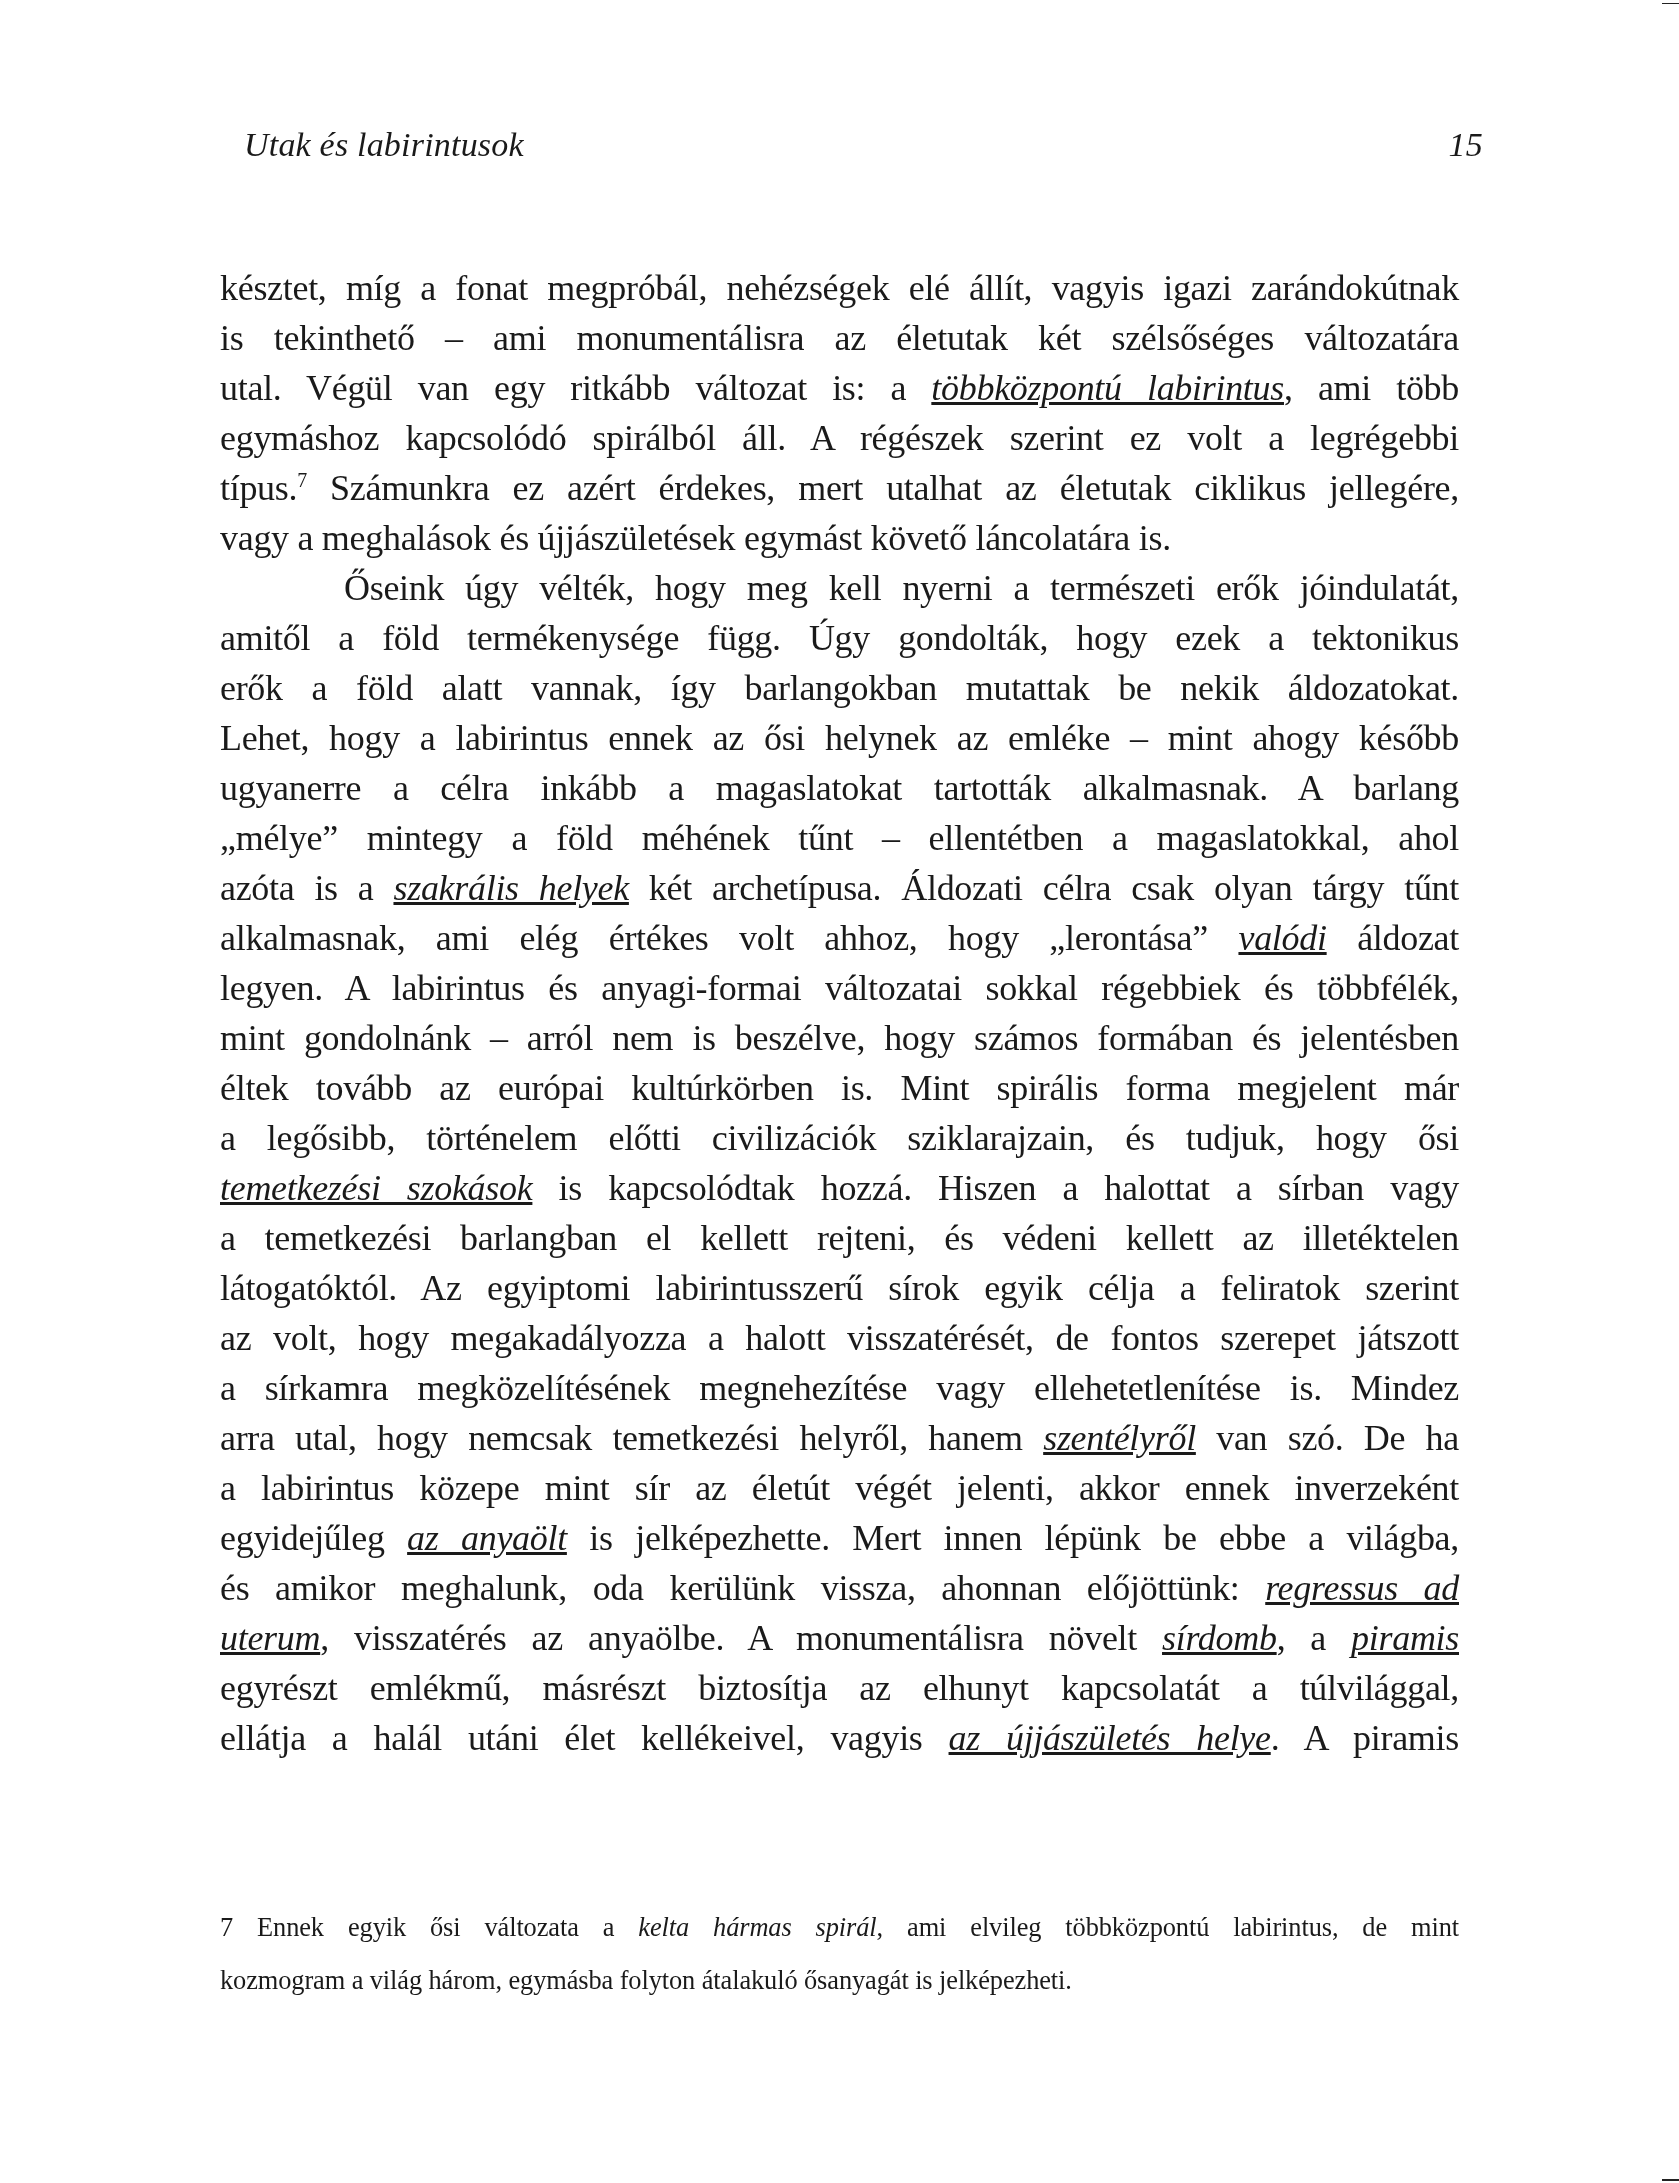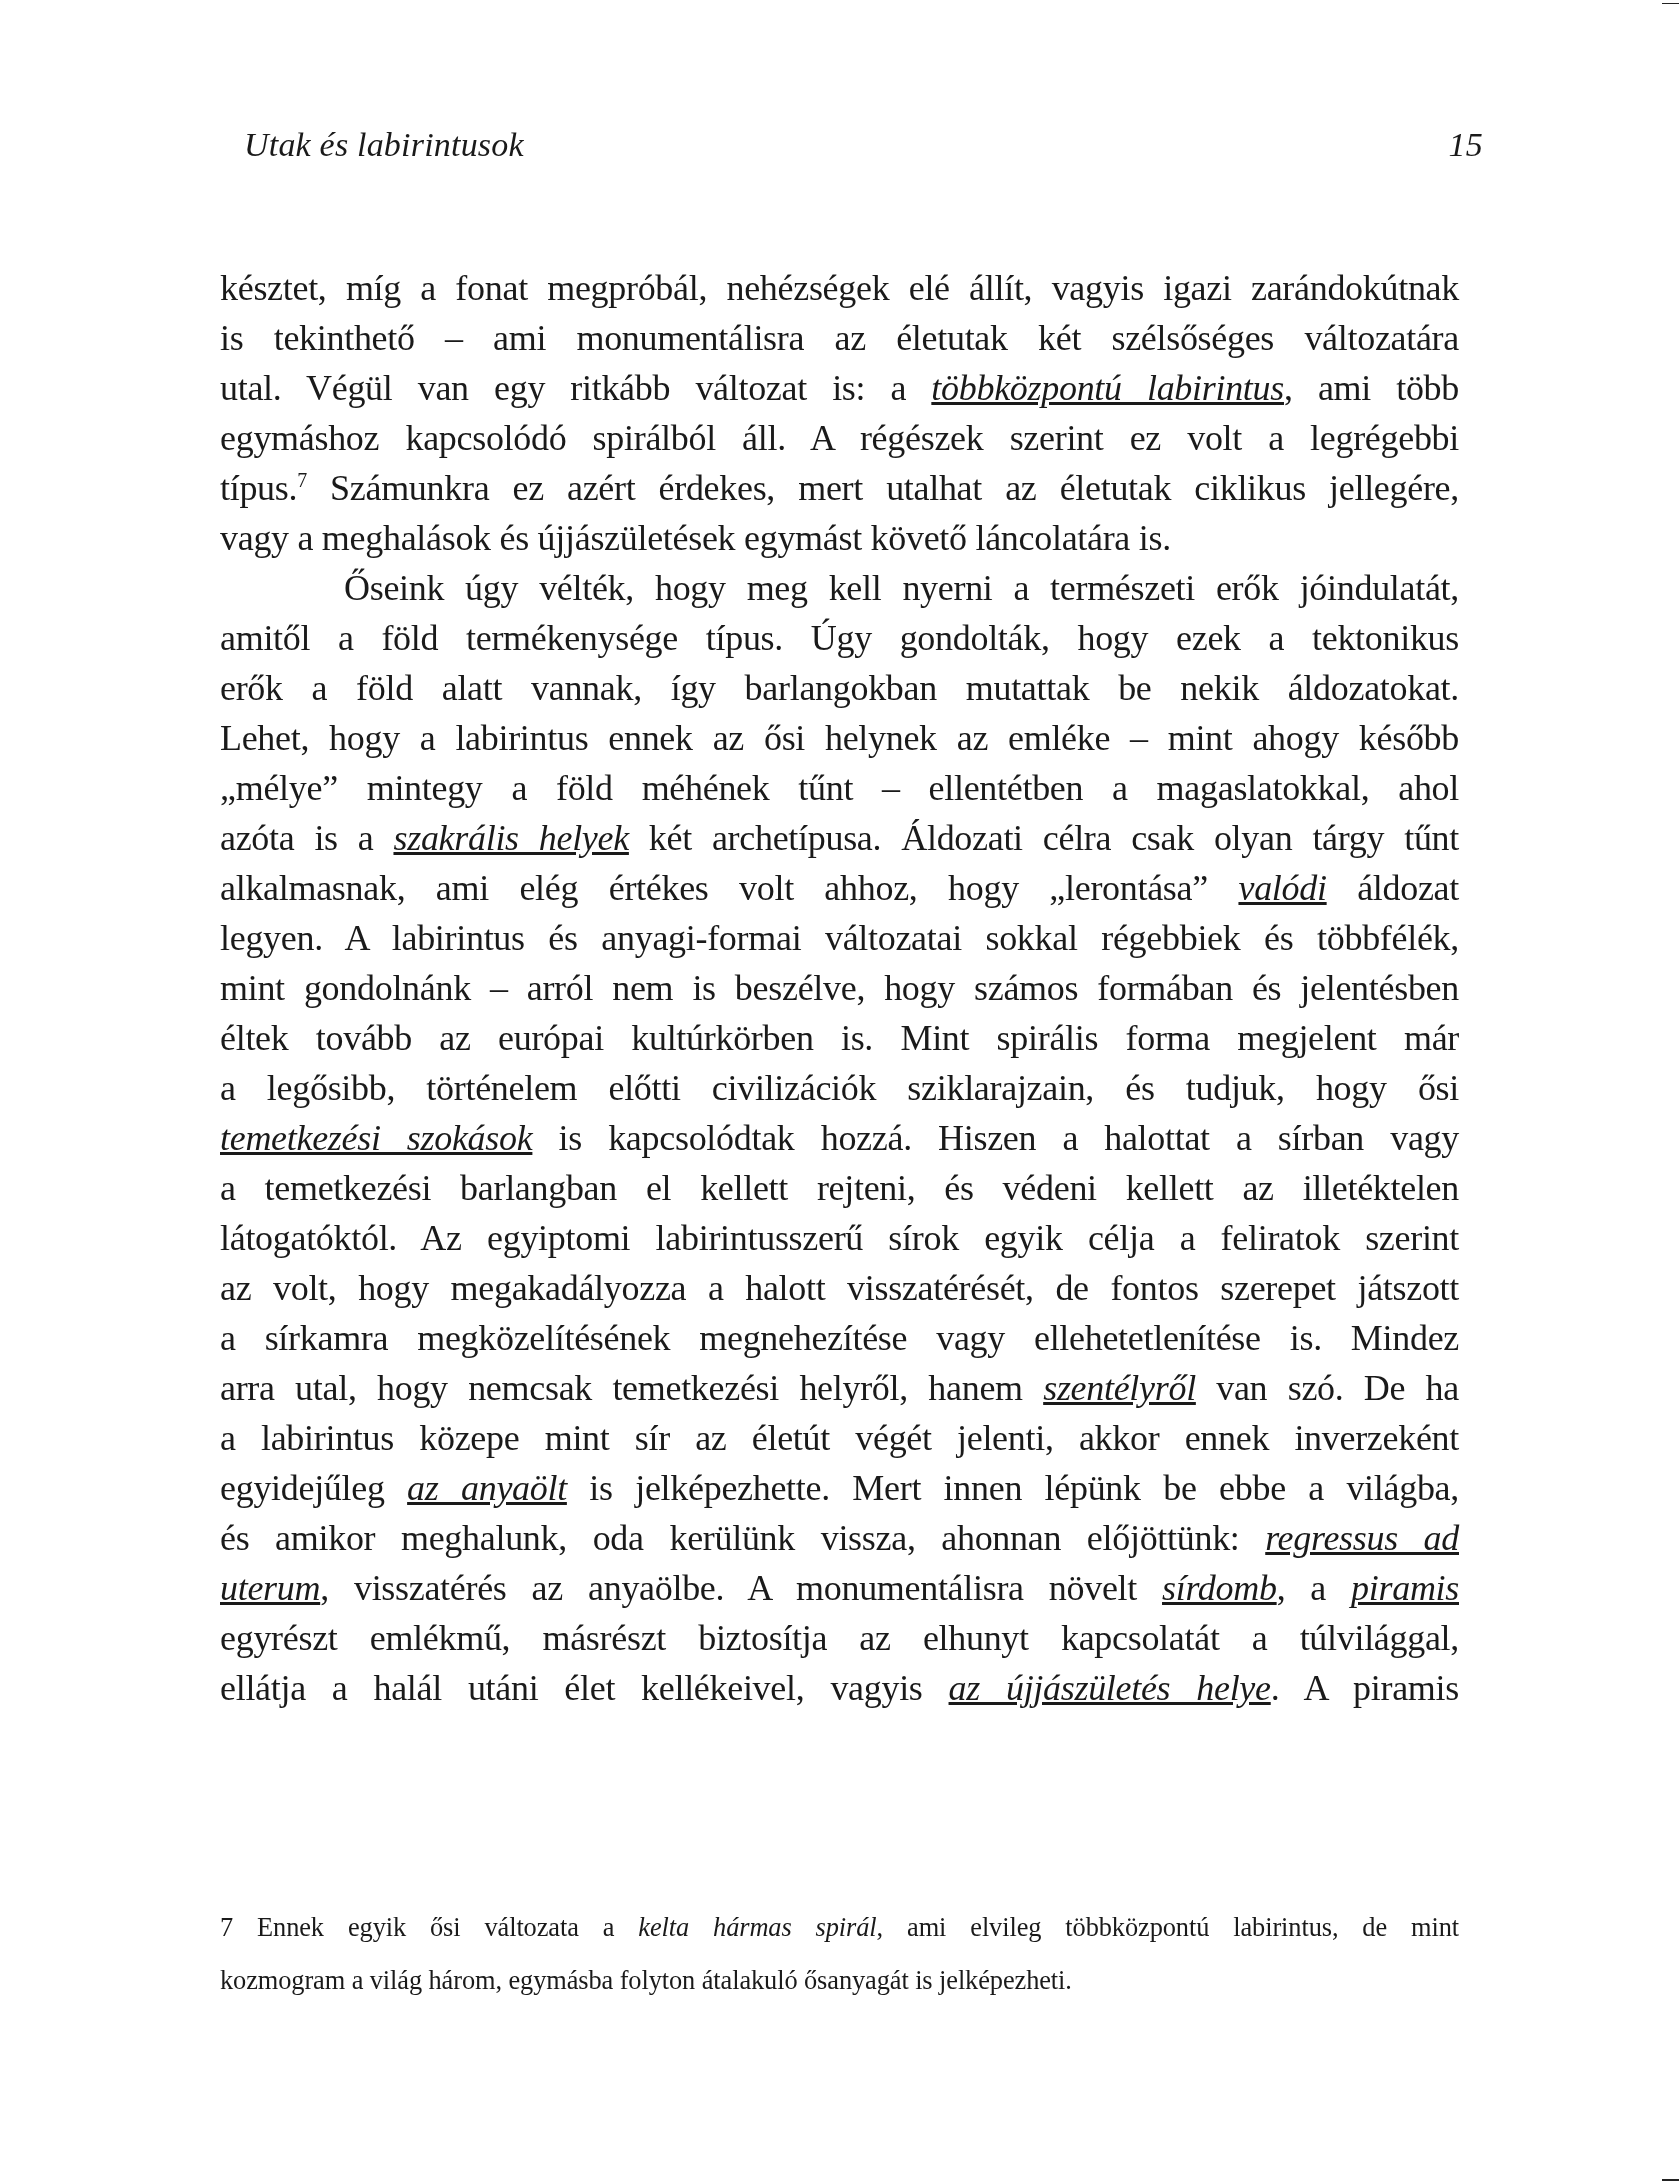--- a/index.html
+++ b/index.html
@@ -102,7 +102,7 @@
     <span class="line"><span>típus.</span><sup class="fnref">7</sup><span> Számunkra ez azért érdekes, mert utalhat az életutak ciklikus jellegére,</span></span>
     <span class="line last"><span>vagy a meghalások és újjászületések egymást követő láncolatára is.</span></span>
     <span class="line indent"><span>Őseink úgy vélték, hogy meg kell nyerni a természeti erők jóindulatát,</span></span>
-    <span class="line"><span>amitől a föld termékenysége típus. Úgy gondolták, hogy ezek a tektonikus</span></span>
+    <span class="line"><span>amitől a föld termékenysége függ. Úgy gondolták, hogy ezek a tektonikus</span></span>
     <span class="line"><span>erők a föld alatt vannak, így barlangokban mutattak be nekik áldozatokat.</span></span>
     <span class="line"><span>Lehet, hogy a labirintus ennek az ősi helynek az emléke – mint ahogy később</span></span>
     <span class="line"><span>„mélye” mintegy a föld méhének tűnt – ellentétben a magaslatokkal, ahol</span></span>

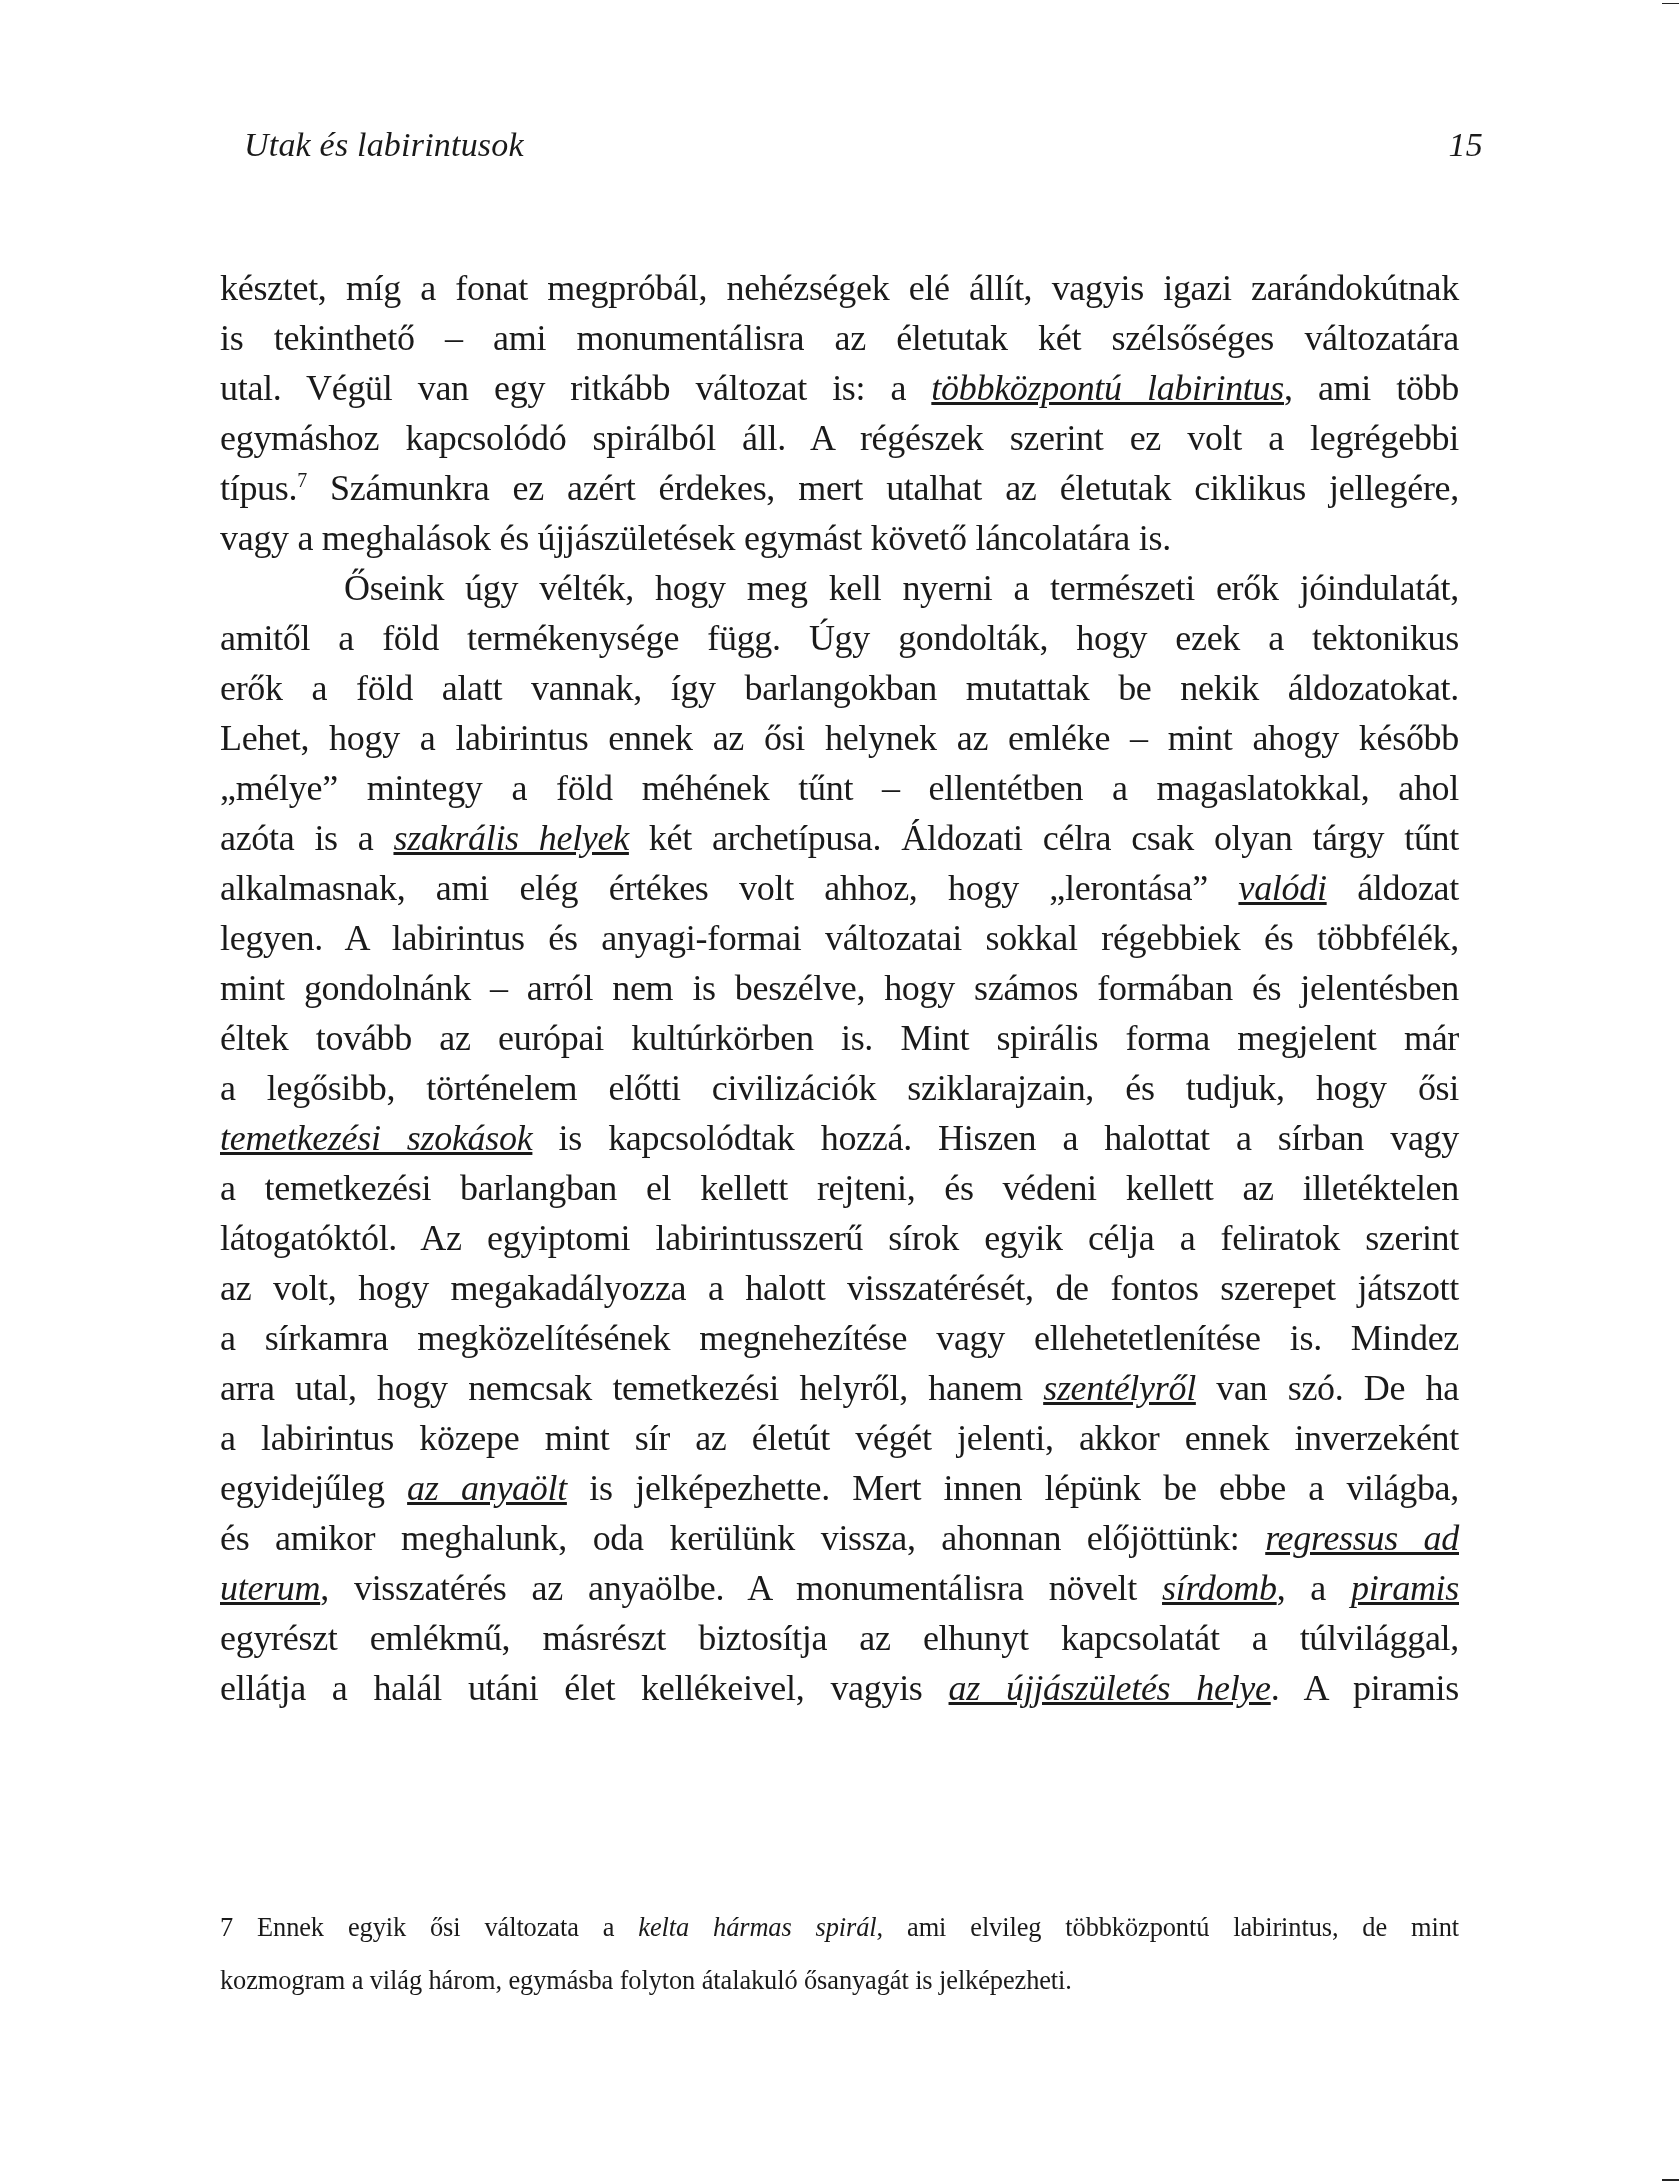--- a/index.html
+++ b/index.html
@@ -105,6 +105,7 @@
     <span class="line"><span>amitől a föld termékenysége függ. Úgy gondolták, hogy ezek a tektonikus</span></span>
     <span class="line"><span>erők a föld alatt vannak, így barlangokban mutattak be nekik áldozatokat.</span></span>
     <span class="line"><span>Lehet, hogy a labirintus ennek az ősi helynek az emléke – mint ahogy később</span></span>
+    <span class="line"><span>ugyanerre a célra inkább a magaslatokat tartották alkalmasnak. A barlang</span></span>
     <span class="line"><span>„mélye” mintegy a föld méhének tűnt – ellentétben a magaslatokkal, ahol</span></span>
     <span class="line"><span>azóta is a </span><em>szakrális helyek</em><span> két archetípusa. Áldozati célra csak olyan tárgy tűnt</span></span>
     <span class="line"><span>alkalmasnak, ami elég értékes volt ahhoz, hogy „lerontása” </span><em>valódi</em><span> áldozat</span></span>

